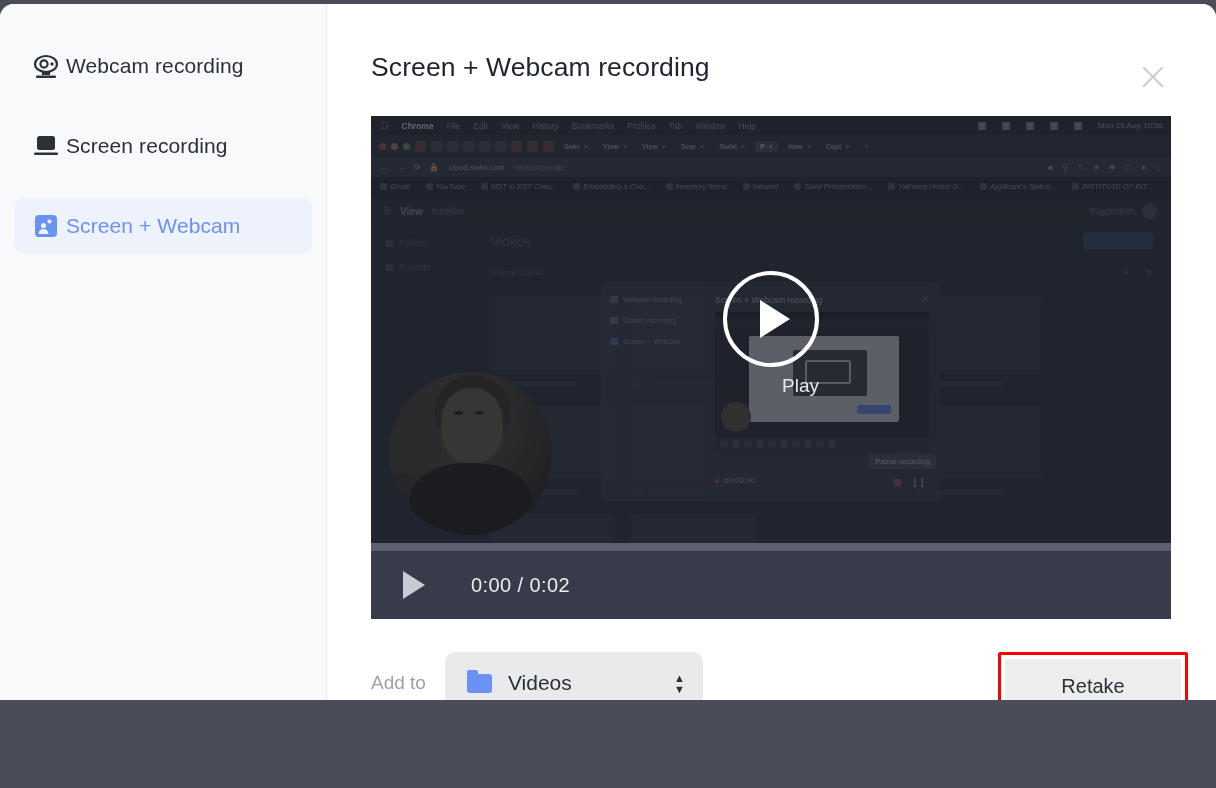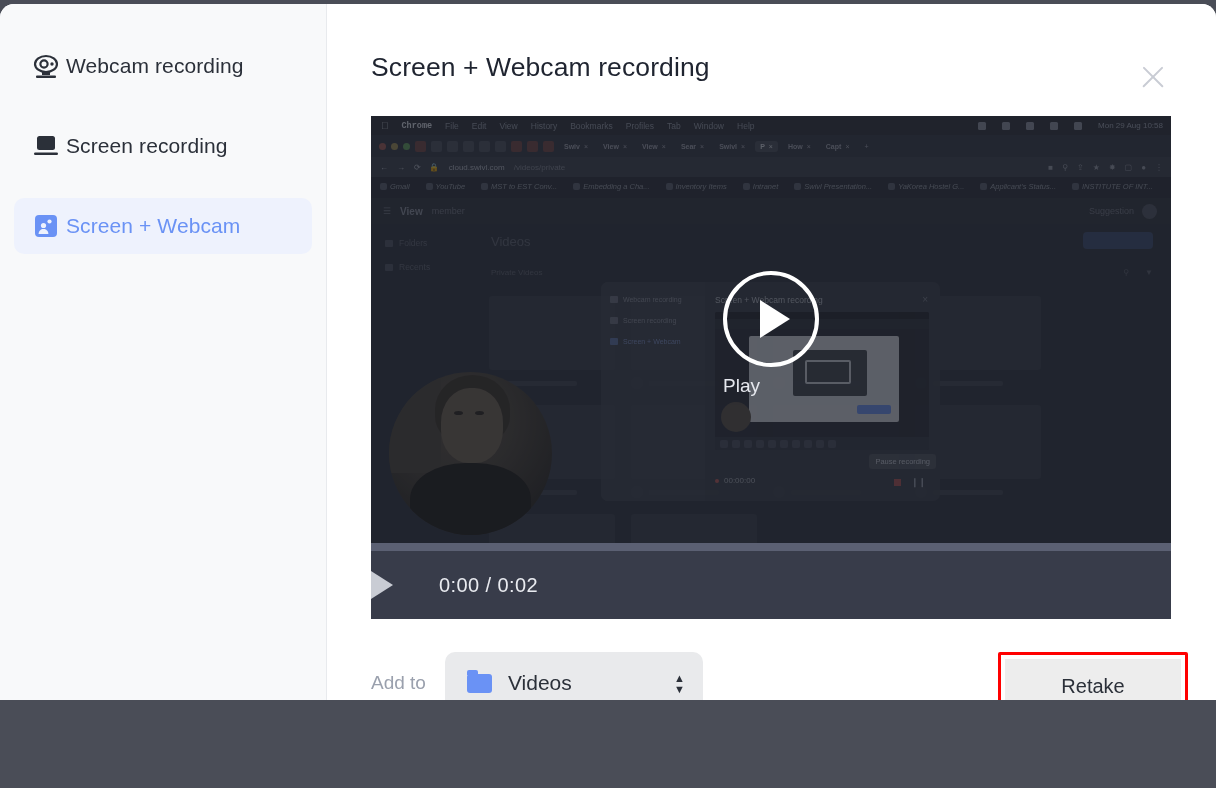--- a/index.html
+++ b/index.html
@@ -82,7 +82,7 @@
     padding-left:10px; font-size:8.5px; color:#9095a3;
   }
   .b-menubar .apple { font-size:10px; color:#b9bdc7; }
-  .b-menubar .strong { color:#d3d7e0; font-weight:bold;font-family:Liberation Mono, monospace; }
+  .b-menubar .strong { color:#d3d7e0; font-weight:bold; }
   .b-right { position:absolute; right:8px; display:flex; align-items:center; gap:16px; font-size:8px; color:#9a9fae;}
   .b-right .sq { width:8px; height:8px; background:#878c9b; border-radius:1.5px; display:inline-block;}
 

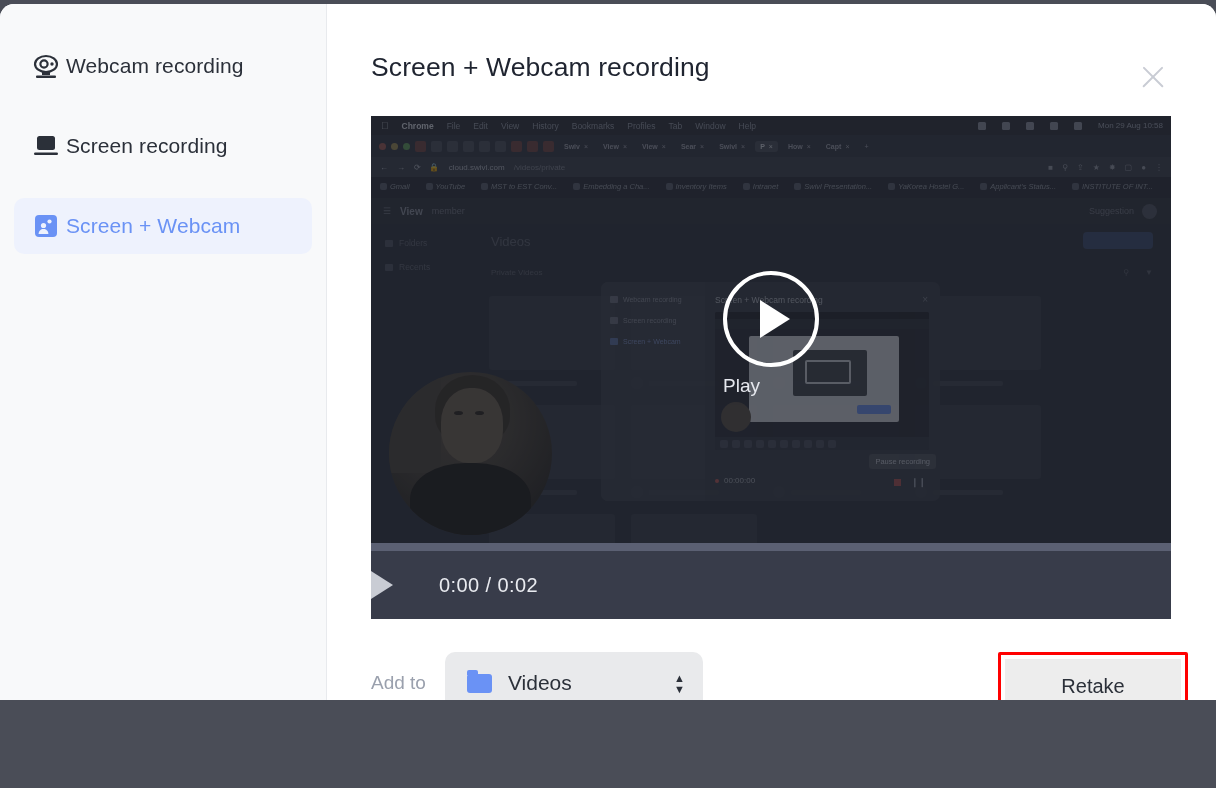--- a/index.html
+++ b/index.html
@@ -195,7 +195,7 @@
   .scrim { position:absolute; inset:0; background:rgba(25,28,36,.62); }
   .play-wrap {
     position:absolute; left:50%; top:50%; transform:translate(-50%,-50%);
-    display:flex; flex-direction:column; align-items:flex-start; cursor:pointer;
+    display:flex; flex-direction:column; align-items:flex-end; cursor:pointer;
   }
   .play-circle {
     width:96px; height:96px; border-radius:50%;

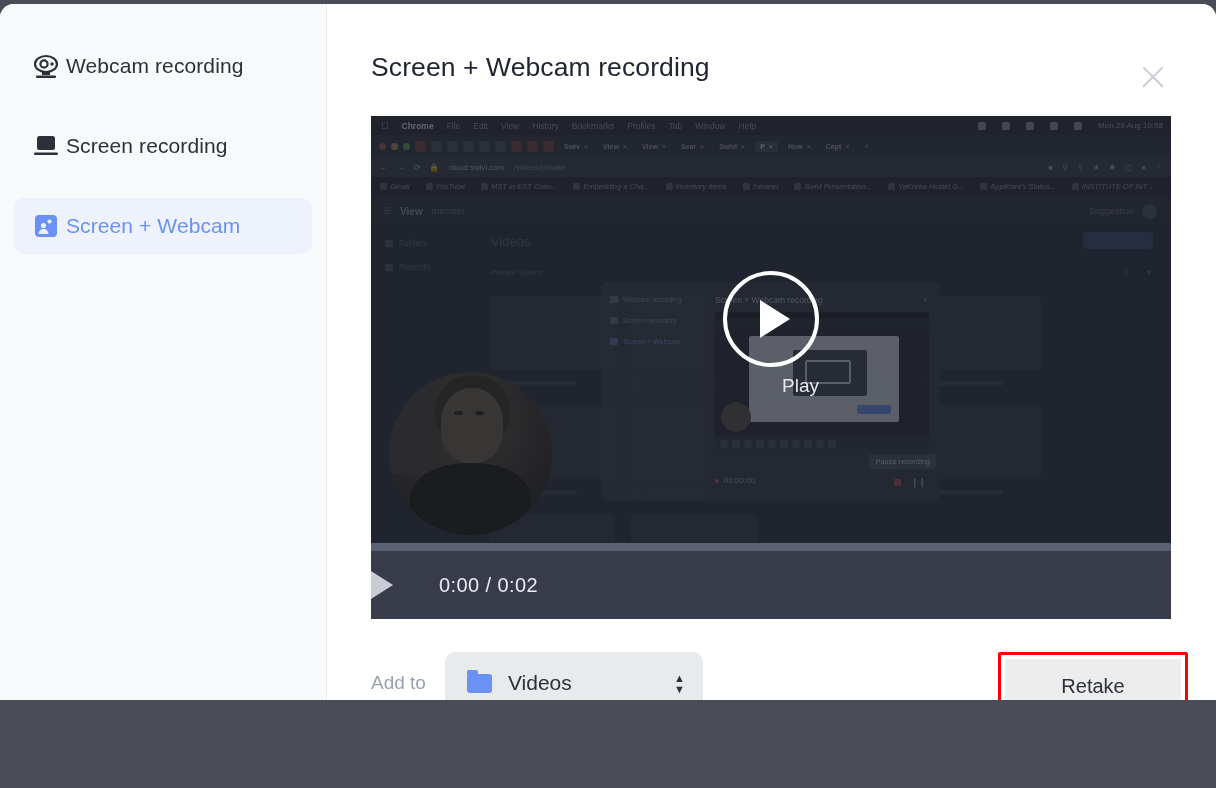--- a/index.html
+++ b/index.html
@@ -211,7 +211,7 @@
   
   .ctrlbar {
     position:absolute; left:0; bottom:0; width:100%; height:68px;
-    background:#383c4a; display:flex; align-items:center; gap:46px;
+    background:#383c4a; display:flex; align-items:center; padding-left:32px; gap:46px;
   }
   .ctrl-play {
     width:0;height:0; border-left:22px solid #c9ccd4;

